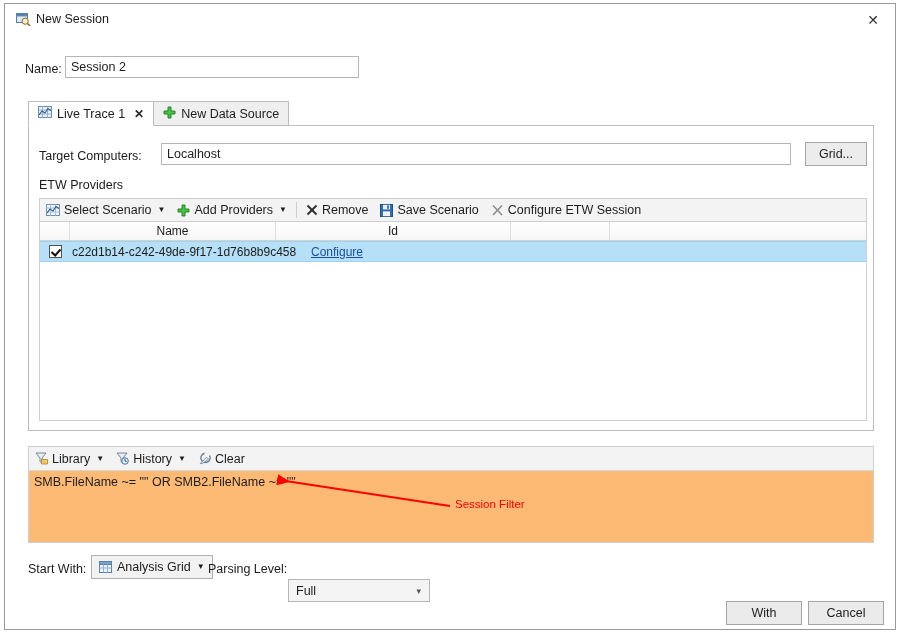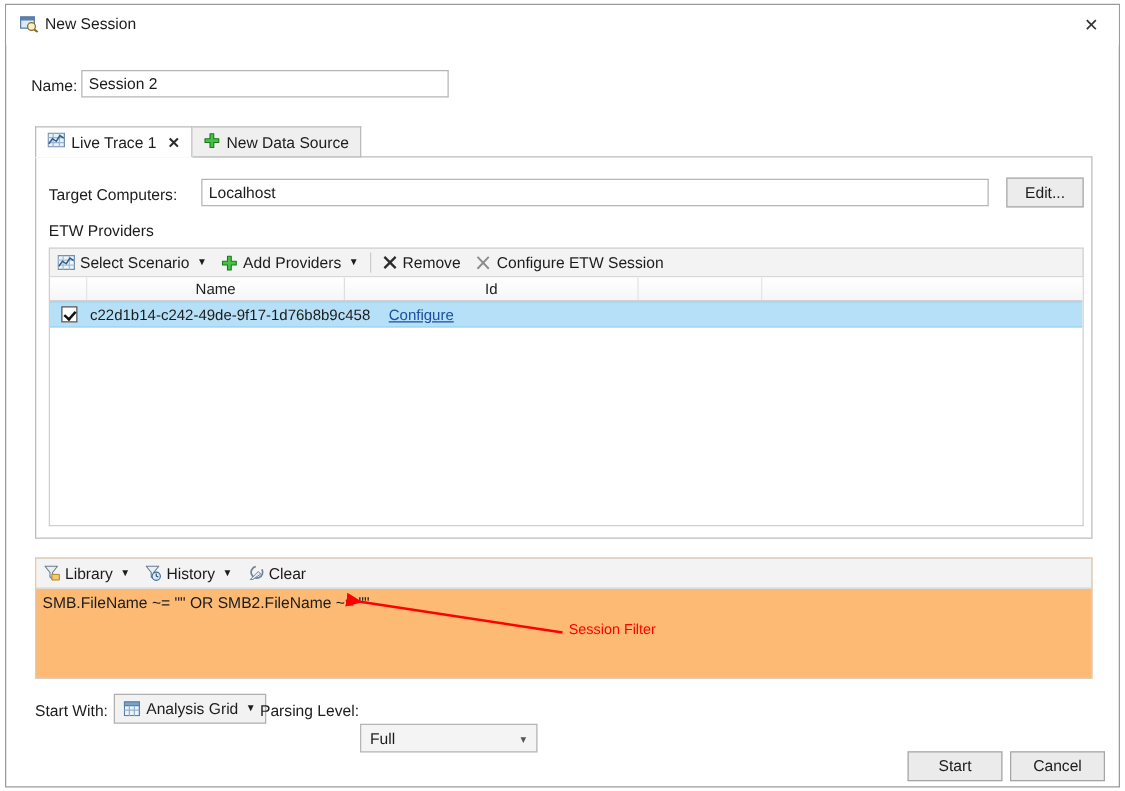--- a/index.html
+++ b/index.html
@@ -452,7 +452,7 @@
 
       <span class="tc-label">Target Computers:</span>
       <input class="tc-input" type="text" value="Localhost" style="">
-      <button class="tc-edit">Edit...</button>
+      <button class="tc-edit">Grid...</button>
 
       <span class="etw-label">ETW Providers</span>
 

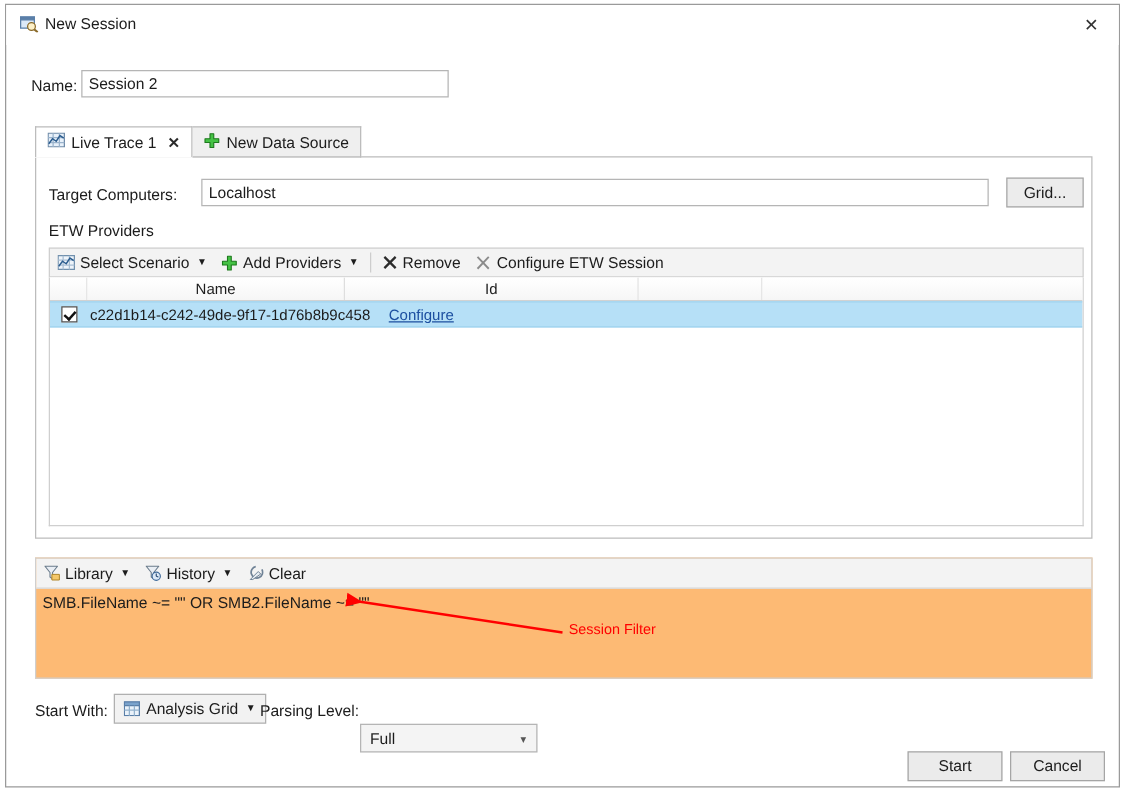--- a/index.html
+++ b/index.html
@@ -494,6 +494,17 @@
           <span>Remove</span>
         </button>
 
+        <button class="tbtn">
+          <span class="ic">
+            <svg width="13" height="13" viewBox="0 0 13 13">
+              <rect x="0.5" y="0.5" width="12" height="12" fill="#2f6fb5" stroke="#1d4e84"></rect>
+              <rect x="3" y="0.8" width="7" height="4.6" fill="#e9eff5"></rect>
+              <rect x="7" y="1.4" width="2" height="3.4" fill="#4a78a8"></rect>
+              <rect x="2.6" y="7" width="7.8" height="5.5" fill="#eef3f8" stroke="#1d4e84" stroke-width="0.6"></rect>
+            </svg>
+          </span>
+          <span>Save Scenario</span>
+        </button>
 
         <button class="tbtn">
           <span class="ic">

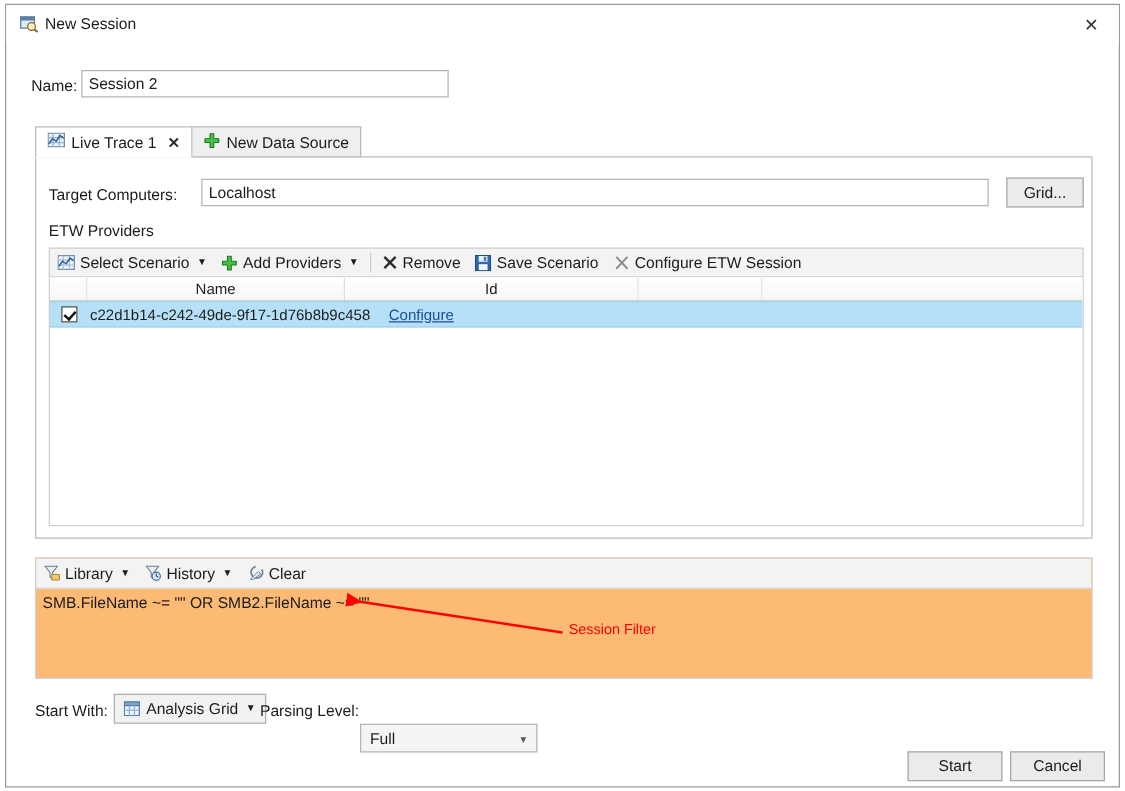--- a/index.html
+++ b/index.html
@@ -598,7 +598,7 @@
       <span class="pl-arrow">▾</span>
     </div>
 
-    <button class="dlg-btn btn-start">Start</button>
+    <button class="dlg-btn btn-start">With</button>
     <button class="dlg-btn btn-cancel">Cancel</button>
   </div>
 

